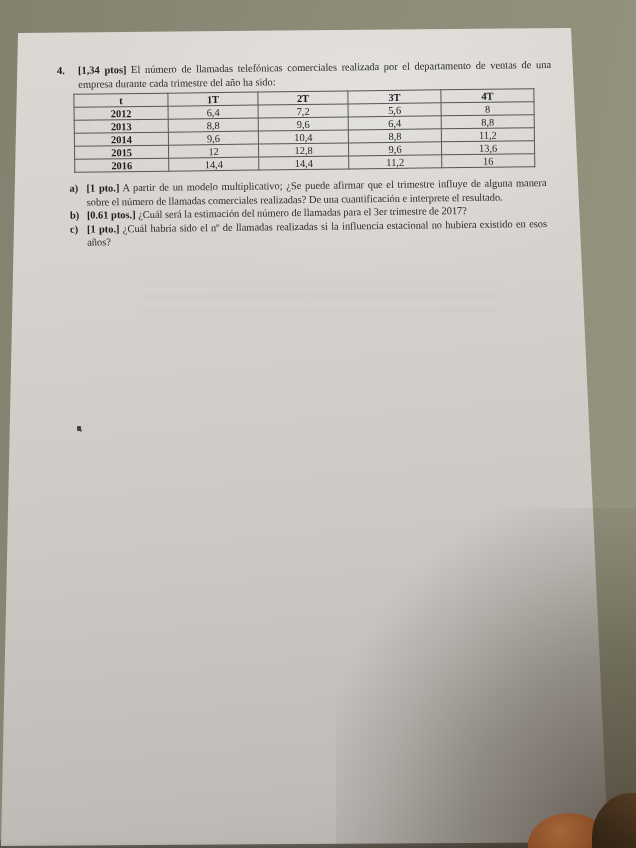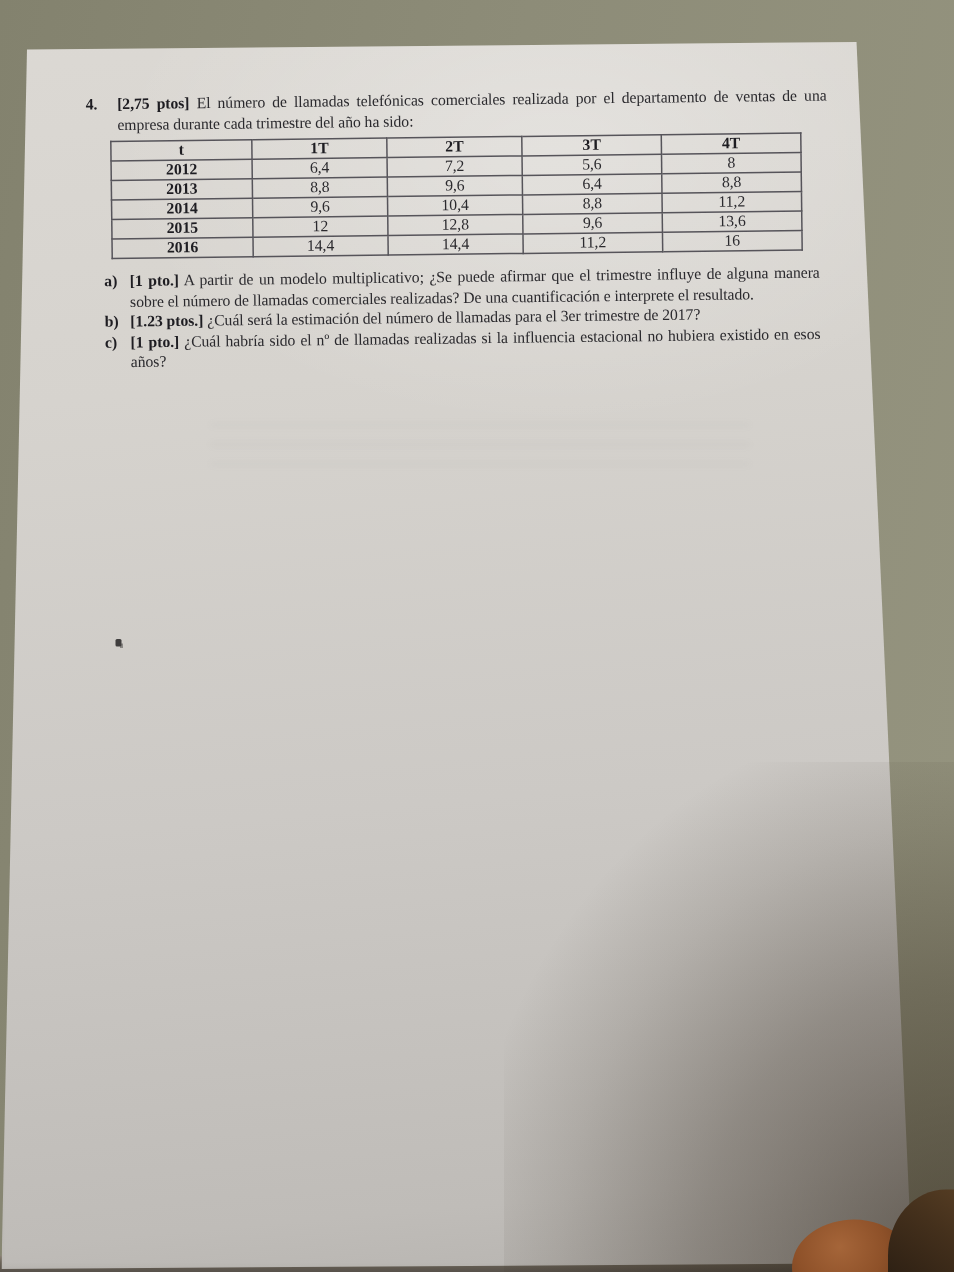--- a/index.html
+++ b/index.html
@@ -133,7 +133,7 @@
 
       <div class="q-head">
         <span class="q-number">4.</span>
-        <p class="q-intro" style="margin:0"><b>[2,75 ptos]</b> <span>El número de llamadas telefónicas comerciales realizada por el departamento de ventas de una empresa durante cada trimestre del año ha sido:</span></p>
+        <p class="q-intro" style="margin:0"><b>[1,34 ptos]</b> <span>El número de llamadas telefónicas comerciales realizada por el departamento de ventas de una empresa durante cada trimestre del año ha sido:</span></p>
       </div>
 
       <table class="calls">

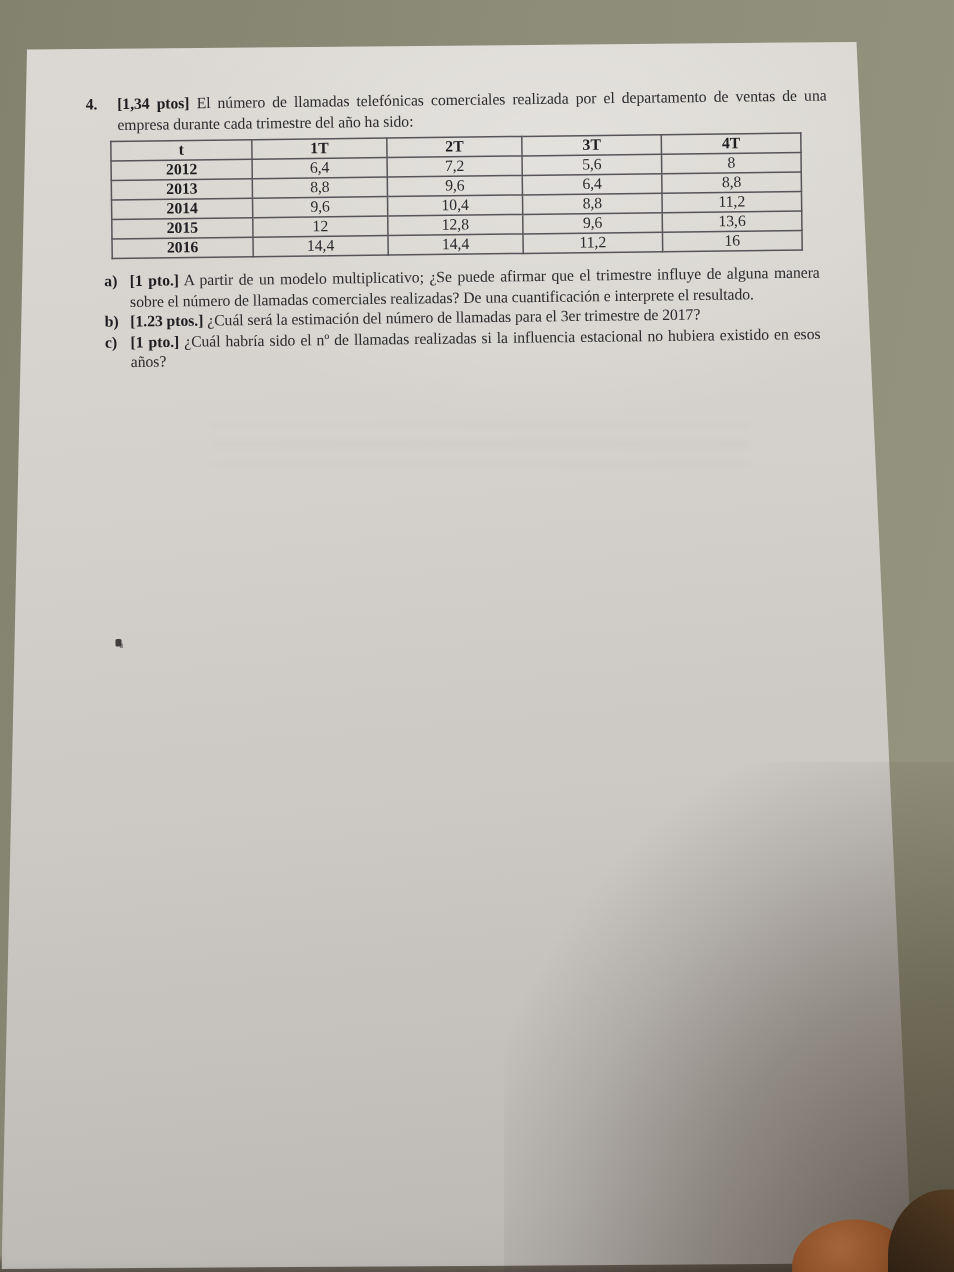--- a/index.html
+++ b/index.html
@@ -197,7 +197,7 @@
         </div>
         <div class="sub-item">
           <span class="sub-label">b)</span>
-          <p class="sub-text" style="margin:0"><b>[1.23 ptos.]</b> <span>¿Cuál será la estimación del número de llamadas para el 3er trimestre de 2017?</span></p>
+          <p class="sub-text" style="margin:0"><b>[0.61 ptos.]</b> <span>¿Cuál será la estimación del número de llamadas para el 3er trimestre de 2017?</span></p>
         </div>
         <div class="sub-item">
           <span class="sub-label">c)</span>

